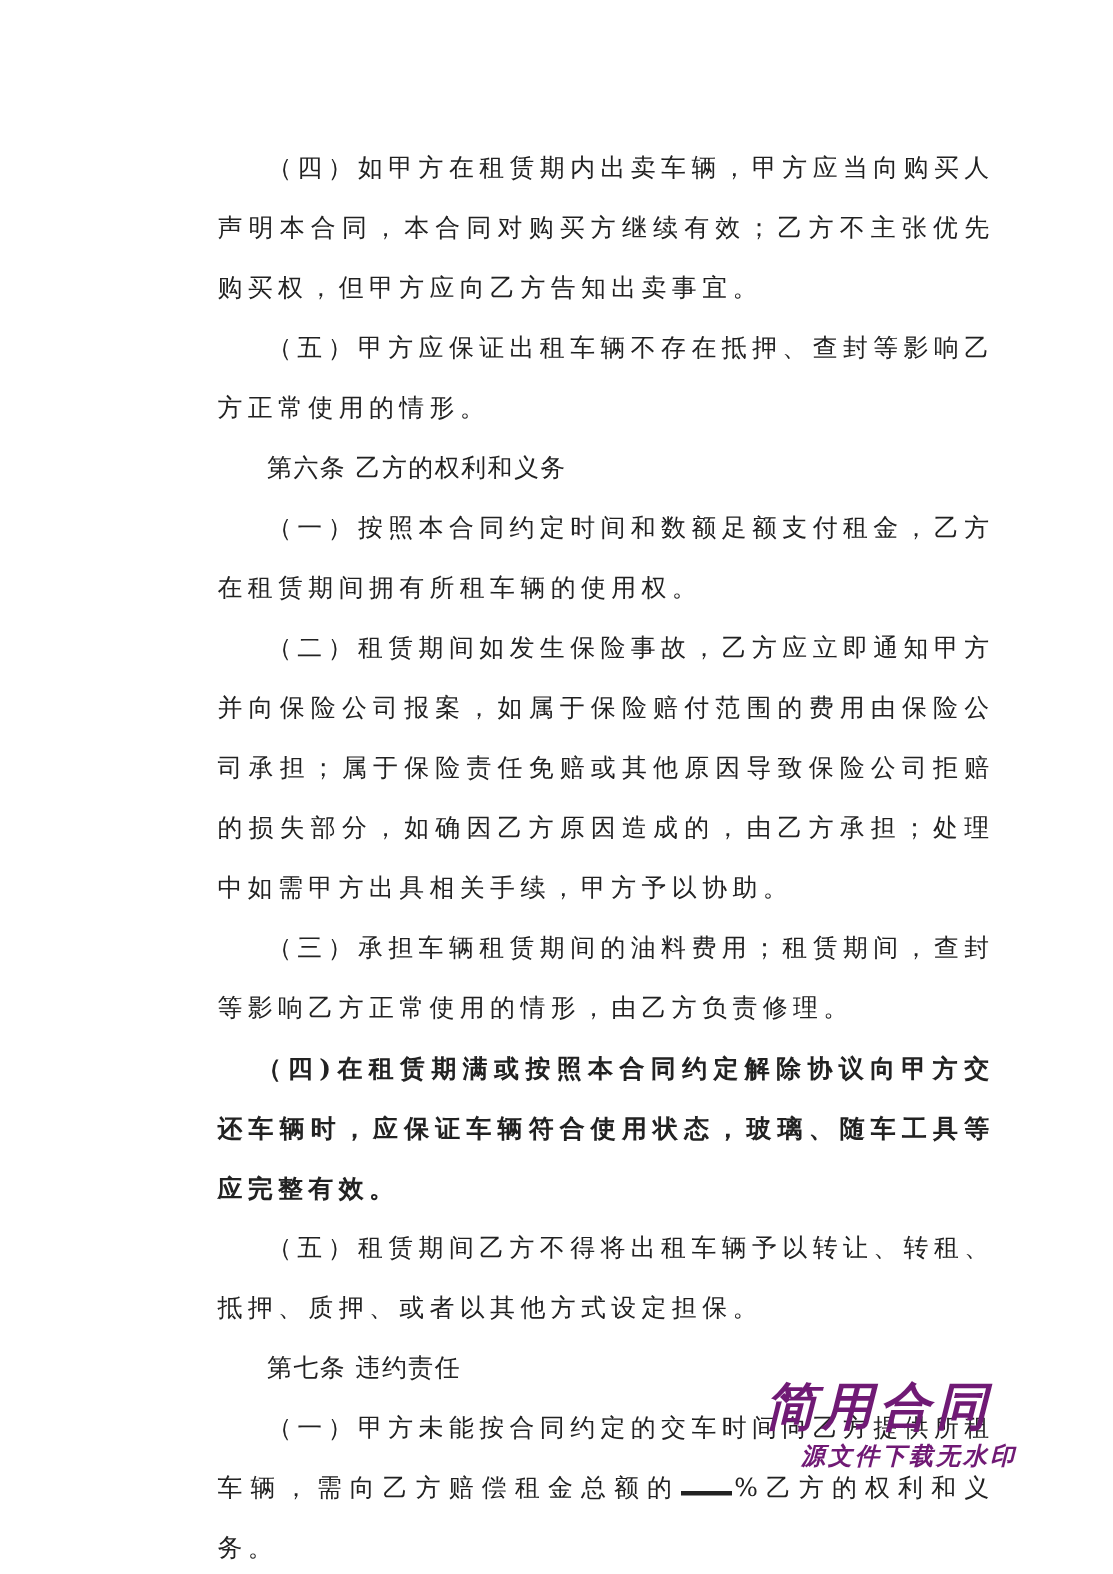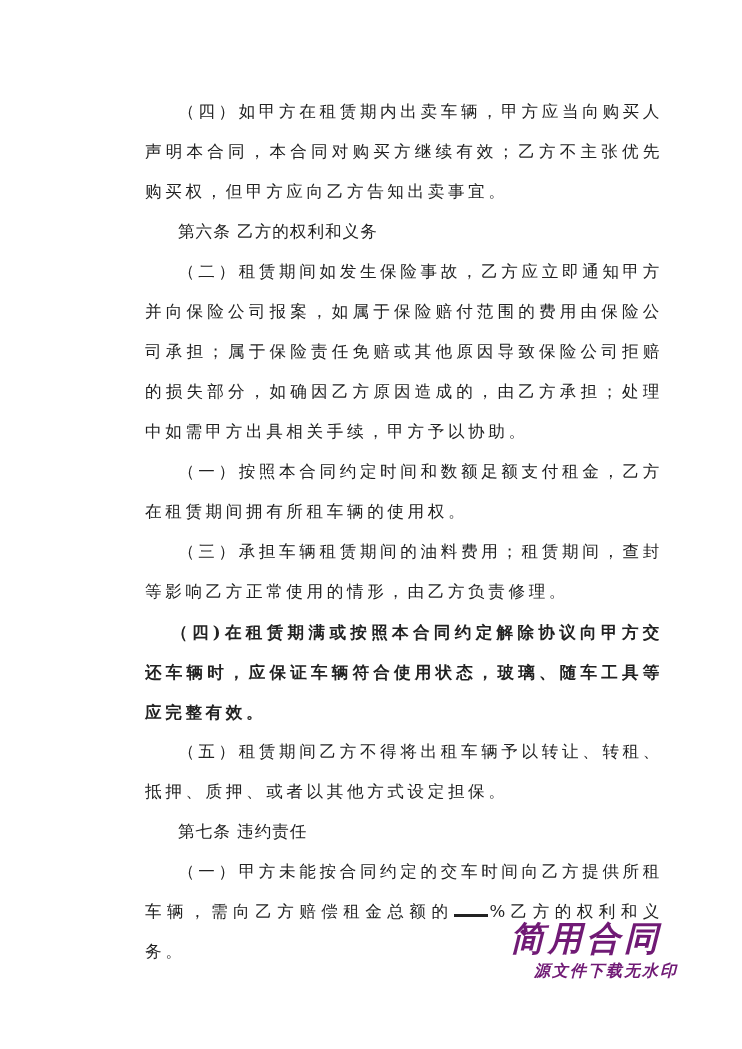--- a/index.html
+++ b/index.html
@@ -82,6 +82,7 @@
 
 <div class="page">
   <p class="para">（四）如甲方在租赁期内出卖车辆，甲方应当向购买人声明本合同，本合同对购买方继续有效；乙方不主张优先购买权，但甲方应向乙方告知出卖事宜。</p>
+  <p class="para">（五）甲方应保证出租车辆不存在抵押、查封等影响乙方正常使用的情形。</p>
   <p class="heading">第六条 乙方的权利和义务</p>
   <p class="para">（二）租赁期间如发生保险事故，乙方应立即通知甲方并向保险公司报案，如属于保险赔付范围的费用由保险公司承担；属于保险责任免赔或其他原因导致保险公司拒赔的损失部分，如确因乙方原因造成的，由乙方承担；处理中如需甲方出具相关手续，甲方予以协助。</p>
   <p class="para">（一）按照本合同约定时间和数额足额支付租金，乙方在租赁期间拥有所租车辆的使用权。</p>

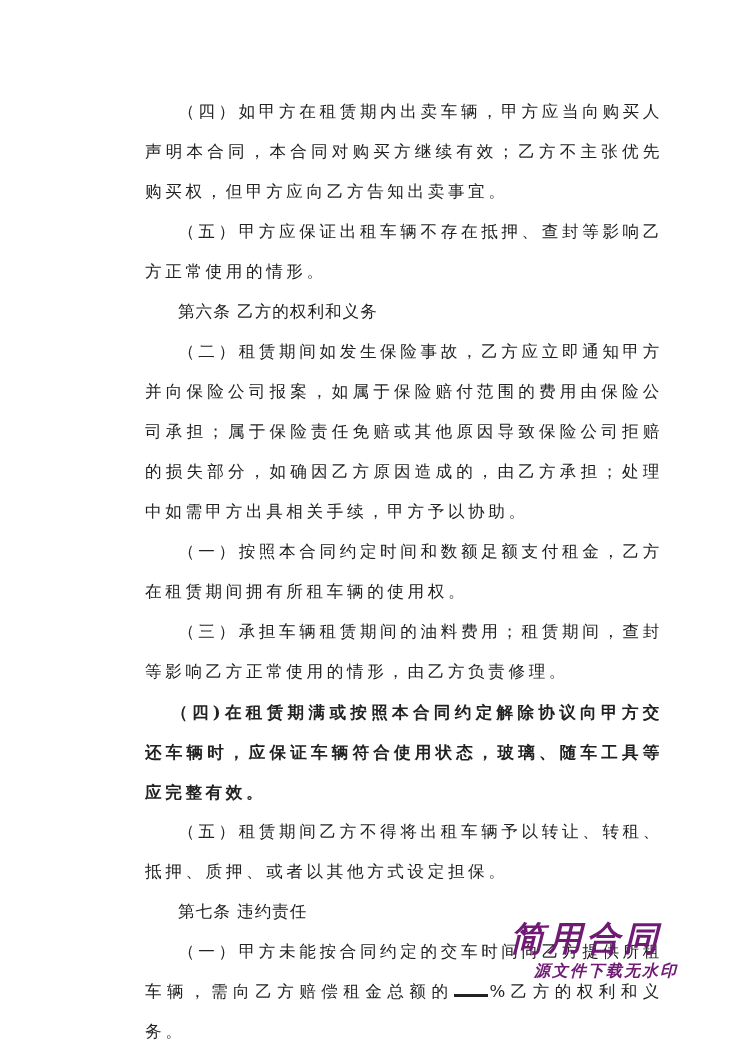--- a/index.html
+++ b/index.html
@@ -84,8 +84,8 @@
   <p class="para">（四）如甲方在租赁期内出卖车辆，甲方应当向购买人声明本合同，本合同对购买方继续有效；乙方不主张优先购买权，但甲方应向乙方告知出卖事宜。</p>
   <p class="para">（五）甲方应保证出租车辆不存在抵押、查封等影响乙方正常使用的情形。</p>
   <p class="heading">第六条 乙方的权利和义务</p>
+  <p class="para">（一）按照本合同约定时间和数额足额支付租金，乙方在租赁期间拥有所租车辆的使用权。</p>
   <p class="para">（二）租赁期间如发生保险事故，乙方应立即通知甲方并向保险公司报案，如属于保险赔付范围的费用由保险公司承担；属于保险责任免赔或其他原因导致保险公司拒赔的损失部分，如确因乙方原因造成的，由乙方承担；处理中如需甲方出具相关手续，甲方予以协助。</p>
-  <p class="para">（一）按照本合同约定时间和数额足额支付租金，乙方在租赁期间拥有所租车辆的使用权。</p>
   <p class="para">（三）承担车辆租赁期间的油料费用；租赁期间，查封等影响乙方正常使用的情形，由乙方负责修理。</p>
   <p class="para tight-indent">（四)在租赁期满或按照本合同约定解除协议向甲方交还车辆时，应保证车辆符合使用状态，玻璃、随车工具等应完整有效。</p>
   <p class="para">（五）租赁期间乙方不得将出租车辆予以转让、转租、抵押、质押、或者以其他方式设定担保。</p>

